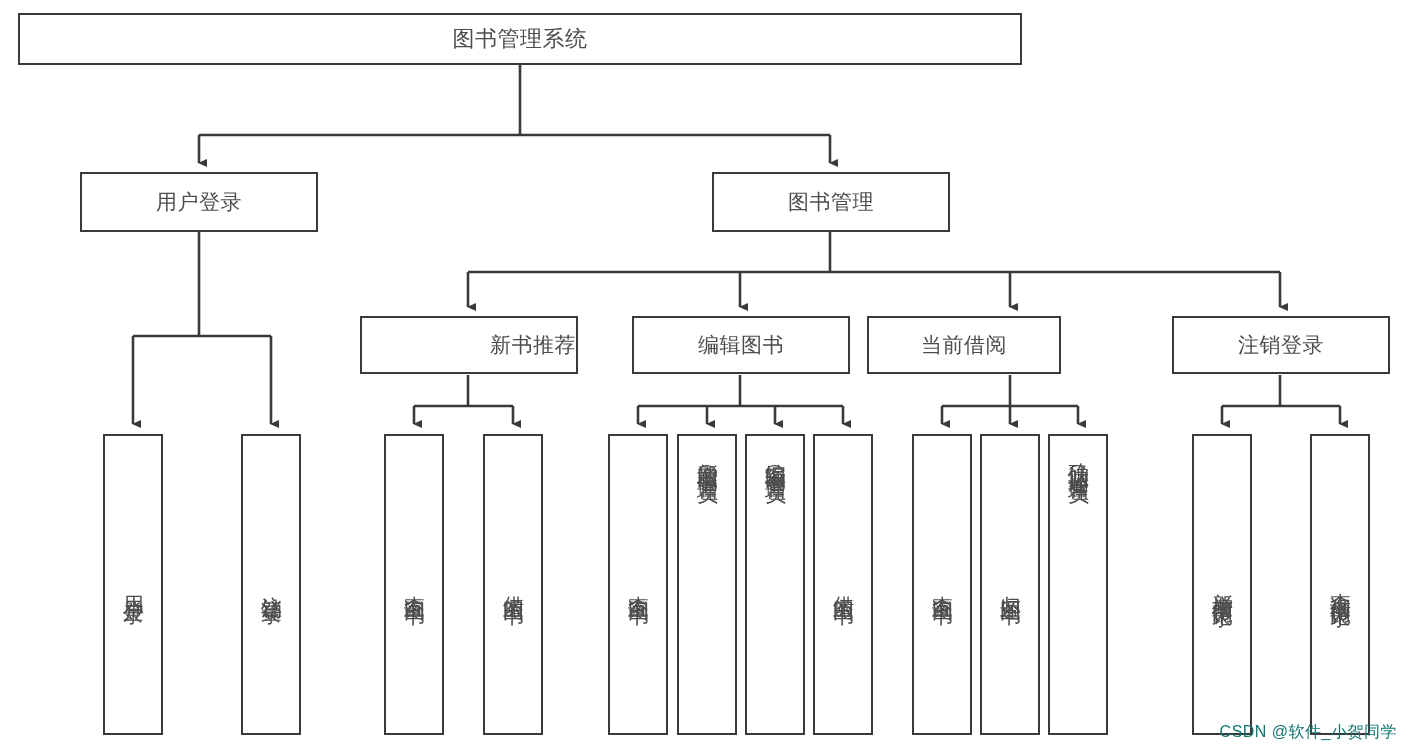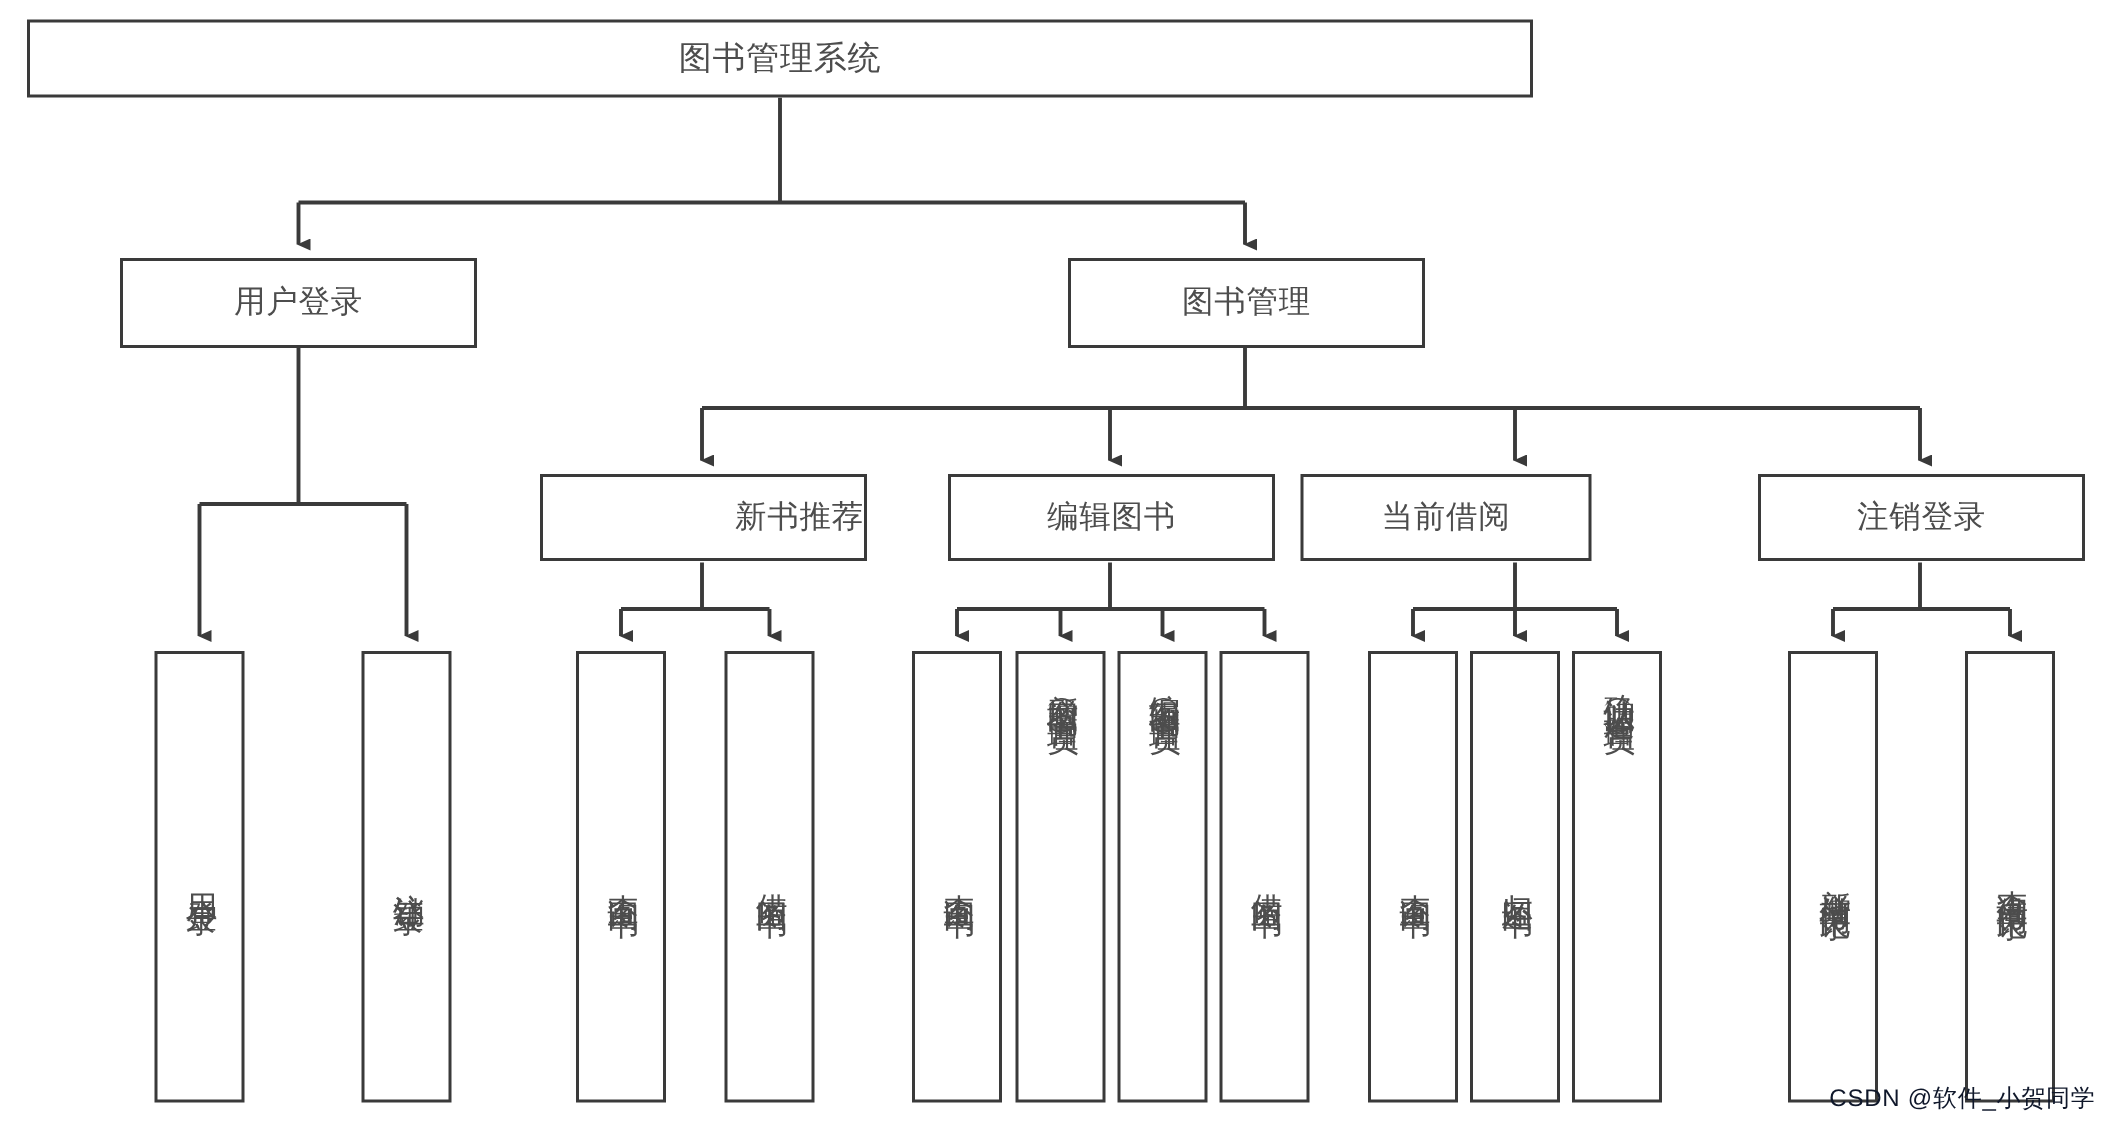--- a/index.html
+++ b/index.html
@@ -51,7 +51,7 @@
     position:absolute;
     right:8px;bottom:4px;
     font-size:16px;
-    color:#0f172a;
+    color:#0f766e;
     letter-spacing:0.5px;
     white-space:nowrap;
     pointer-events:none;

